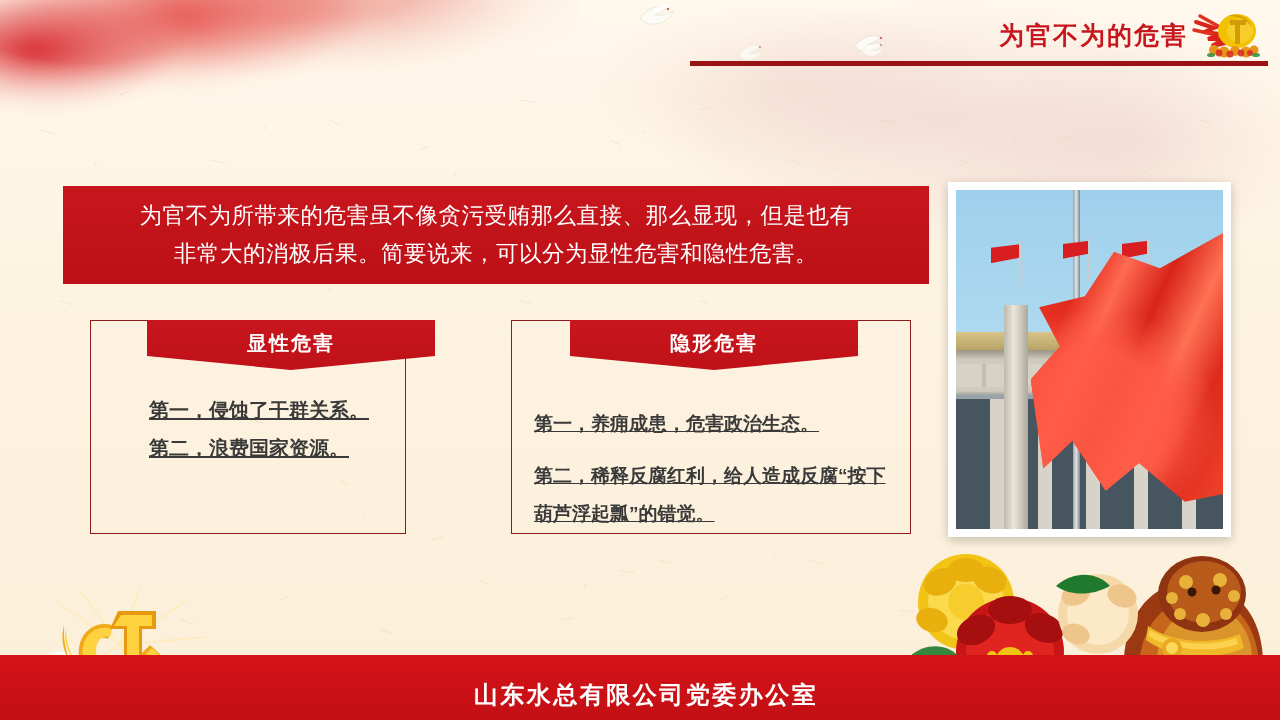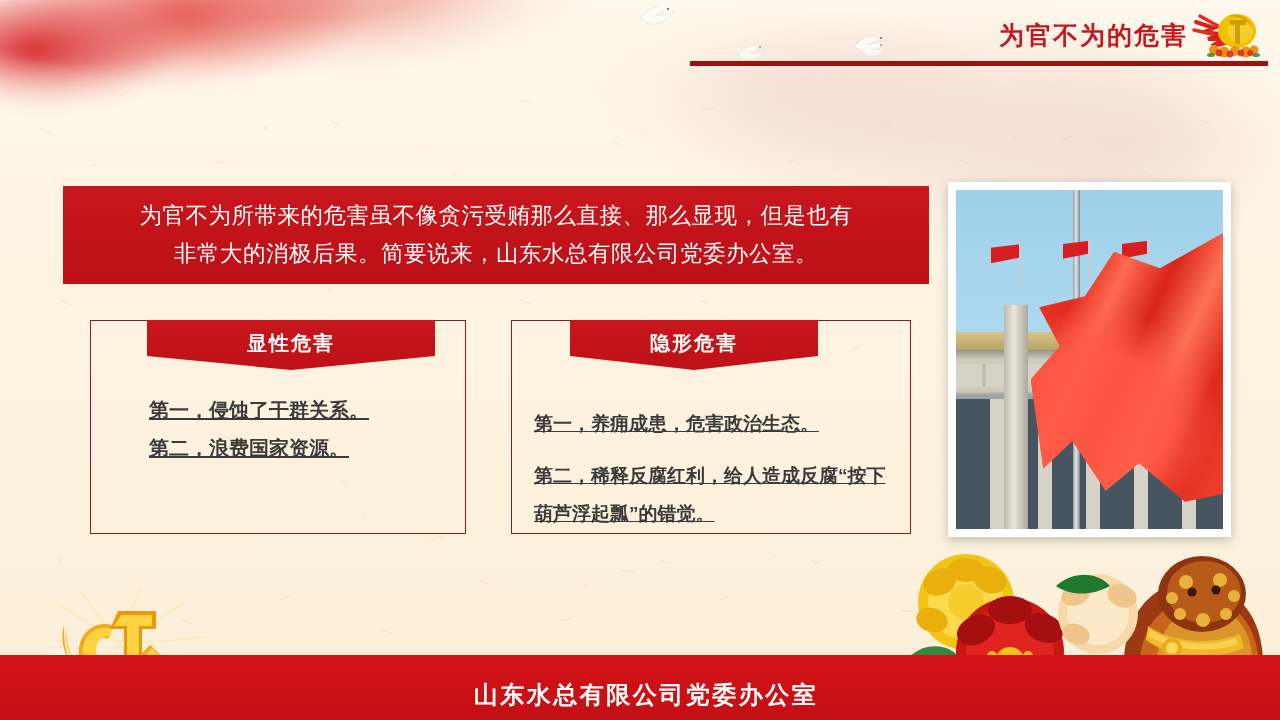--- a/index.html
+++ b/index.html
@@ -294,7 +294,7 @@
 
   <div class="banner">
     <div class="line">为官不为所带来的危害虽不像贪污受贿那么直接、那么显现，但是也有</div>
-    <div class="line">非常大的消极后果。简要说来，山东水总有限公司党委办公室。</div>
+    <div class="line">非常大的消极后果。简要说来，可以分为显性危害和隐性危害。</div>
   </div>
 
   <div class="card left">

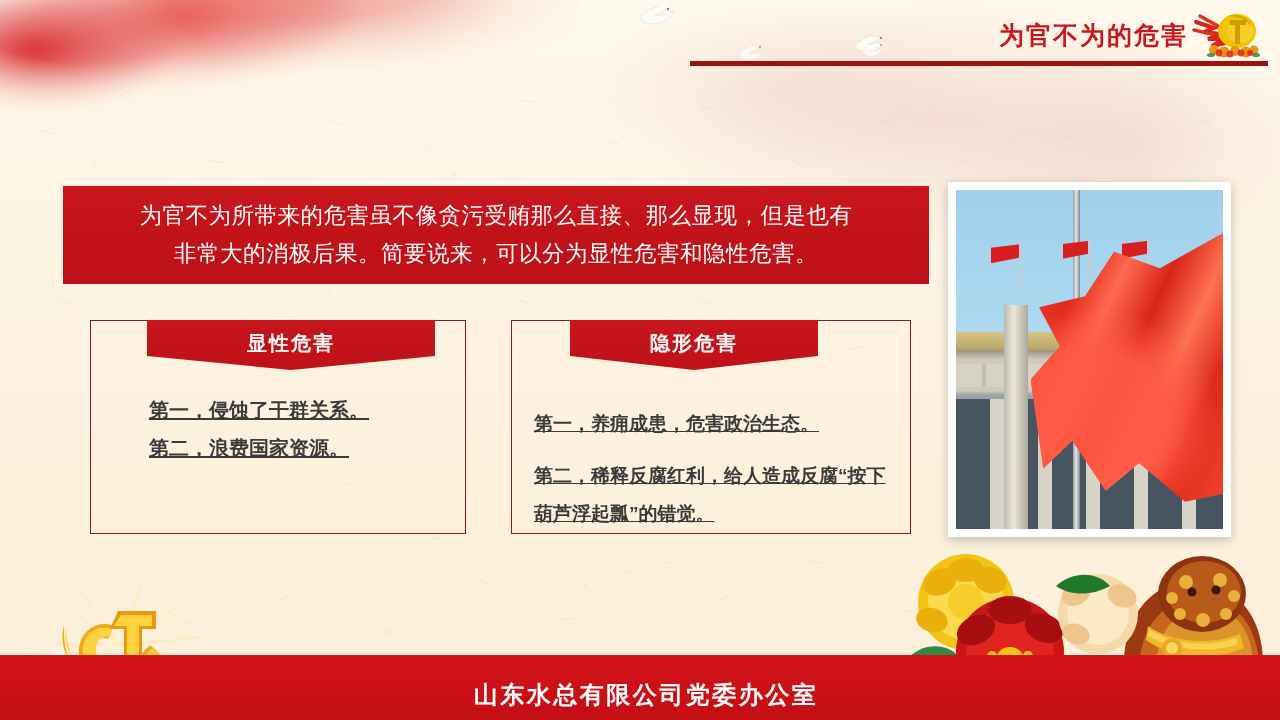--- a/index.html
+++ b/index.html
@@ -76,7 +76,7 @@
     position:absolute; top:320px; height:214px;
     border:1.5px solid #8C1C1C; background:transparent;
   }
-  .card.left  { left:90px;  width:376px; }
+  .card.left  { left:90px;  width:316px; }
   .card.right { left:511px; width:400px; }
 
   .ribbon {

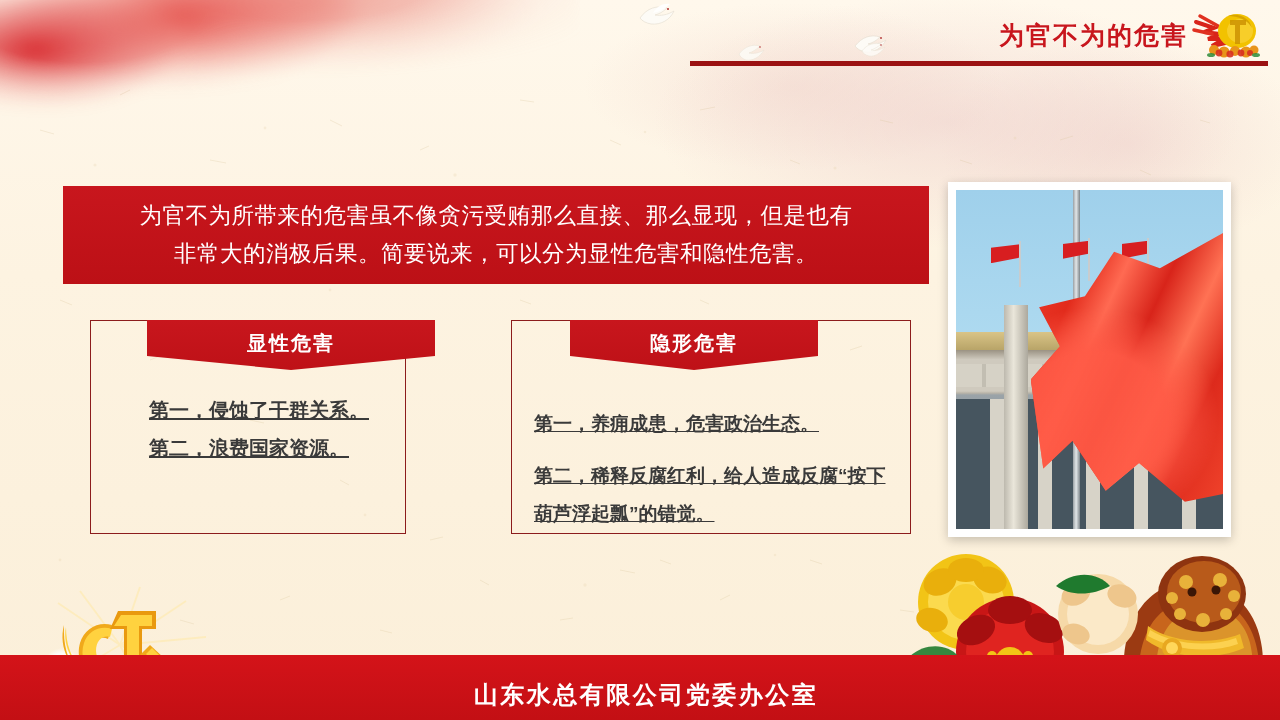--- a/index.html
+++ b/index.html
@@ -89,7 +89,7 @@
     clip-path:polygon(0 0,100% 0,100% 72%,50% 100%,0 72%);
   }
   .card.left  .ribbon { left:56px;  width:288px; }
-  .card.right .ribbon { left:58px;  width:248px; }
+  .card.right .ribbon { left:58px;  width:288px; }
 
   .card-body {
     position:absolute; left:0; right:0; top:70px;

